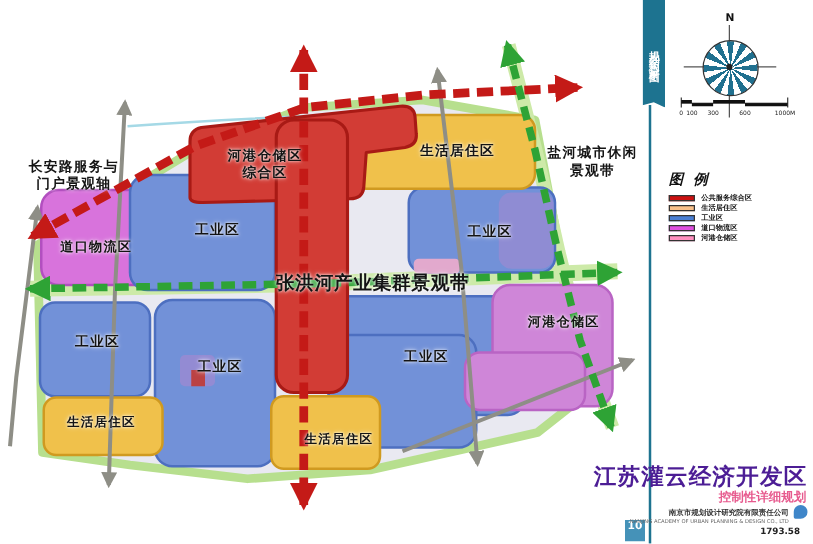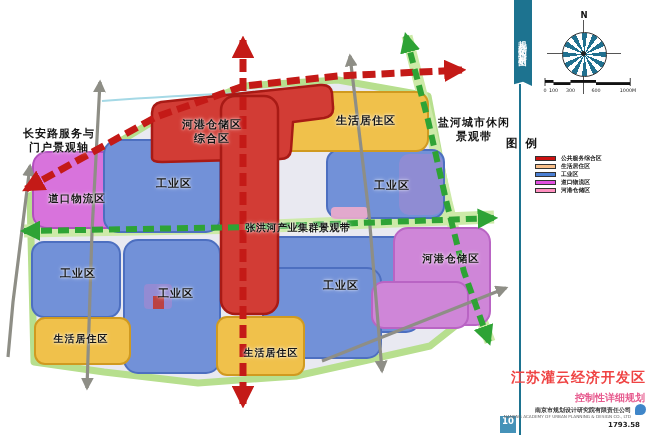--- a/index.html
+++ b/index.html
@@ -47,8 +47,8 @@
   .scalebar rect{fill:#111;}
   .scalebar text{fill:#222;font-size:4.8px;font-family:"DejaVu Sans",sans-serif;}
 
-  .legend-title{position:absolute;left:506px;top:136px;font-size:11.5px;font-weight:bold;
-                letter-spacing:2px;color:#111;}
+  .legend-title{position:absolute;left:535px;top:136px;font-size:11.5px;font-weight:bold;
+                letter-spacing:2px;color:#111;font-style:italic;}
   .lg-row{position:absolute;left:535px;display:flex;align-items:center;gap:5px;}
   .lg-sw{width:21px;height:5.5px;border:0.5px solid #333;box-sizing:border-box;}
   .lg-lb{font-size:5.8px;font-weight:bold;color:#111;white-space:nowrap;}

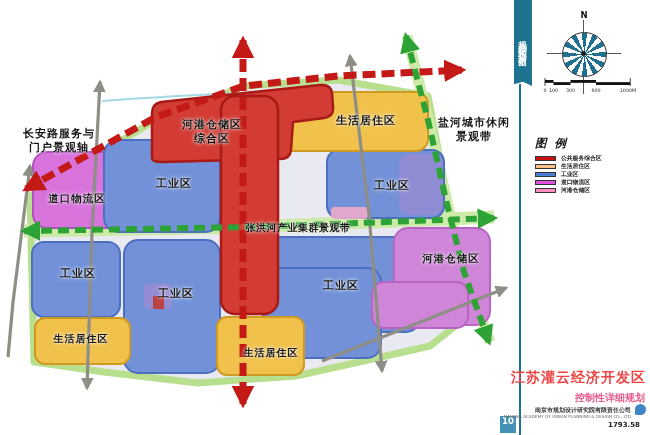--- a/index.html
+++ b/index.html
@@ -121,7 +121,7 @@
 门户景观轴</div>
   <div class="lbl" style="left:474px;top:130px;font-size:11px">盐河城市休闲
 景观带</div>
-  <div class="lbl" style="left:298px;top:227px;font-size:10px;letter-spacing:0.5px">张洪河产业集群景观带</div>
+  <div class="lbl" style="left:298px;top:227px;font-size:15px;letter-spacing:0.5px">张洪河产业集群景观带</div>
 
   <div class="lbl" style="left:212px;top:132px;font-size:11px">河港仓储区
 综合区</div>

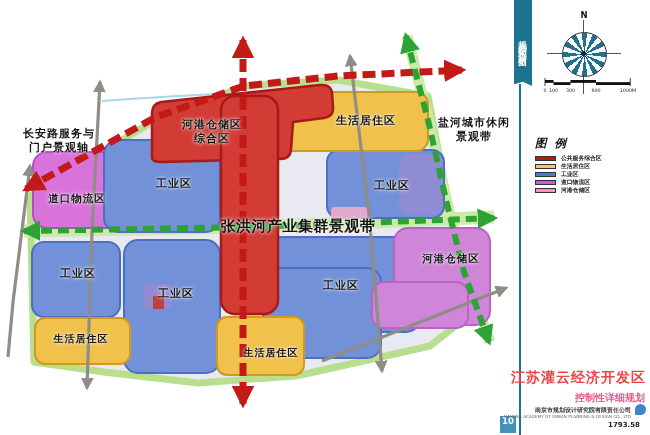--- a/index.html
+++ b/index.html
@@ -53,8 +53,8 @@
   .lg-sw{width:21px;height:5.5px;border:0.5px solid #333;box-sizing:border-box;}
   .lg-lb{font-size:5.8px;font-weight:bold;color:#111;white-space:nowrap;}
 
-  .tb-title{position:absolute;right:4px;top:369px;font-size:14px;font-weight:bold;
-            letter-spacing:1px;color:#ef4444;white-space:nowrap;text-align:right;}
+  .tb-title{position:absolute;right:4px;top:369px;font-size:18px;font-weight:bold;
+            letter-spacing:1px;color:#4c1d95;white-space:nowrap;text-align:right;}
   .tb-sub{position:absolute;right:5px;top:391px;font-size:10px;font-weight:bold;white-space:nowrap;}
   .tb-co{position:absolute;right:19px;top:406px;font-size:6px;font-weight:bold;color:#333;white-space:nowrap;}
   .tb-co-en{position:absolute;right:19px;top:414px;font-size:4.2px;color:#666;white-space:nowrap;}

